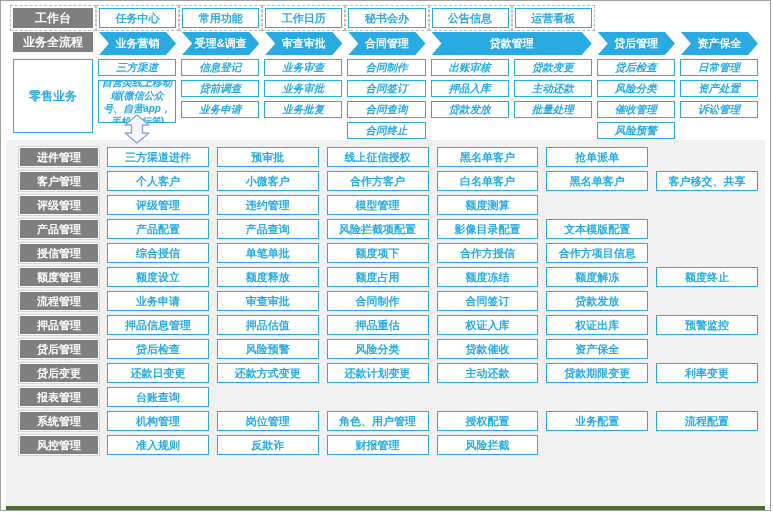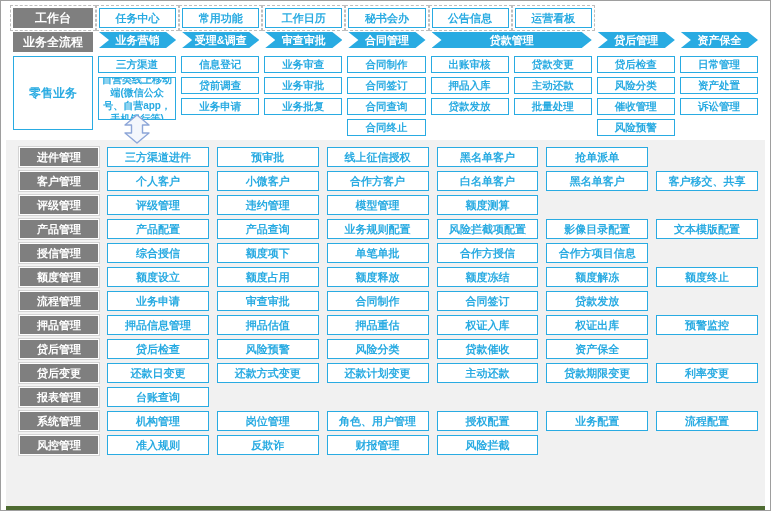--- a/index.html
+++ b/index.html
@@ -36,7 +36,7 @@
     background: #29ABE2; color: #fff;
     font-size: 11px; font-weight: bold;
     display: flex; align-items: center; justify-content: center;
-    height: 16px; cursor: pointer; white-space: nowrap;
+    height: 23px; cursor: pointer; white-space: nowrap;
     clip-path: polygon(0 0, calc(100% - 10px) 0, 100% 50%, calc(100% - 10px) 100%, 0 100%, 10px 50%);
   }
   .chevron.wide { grid-column: span 2; }

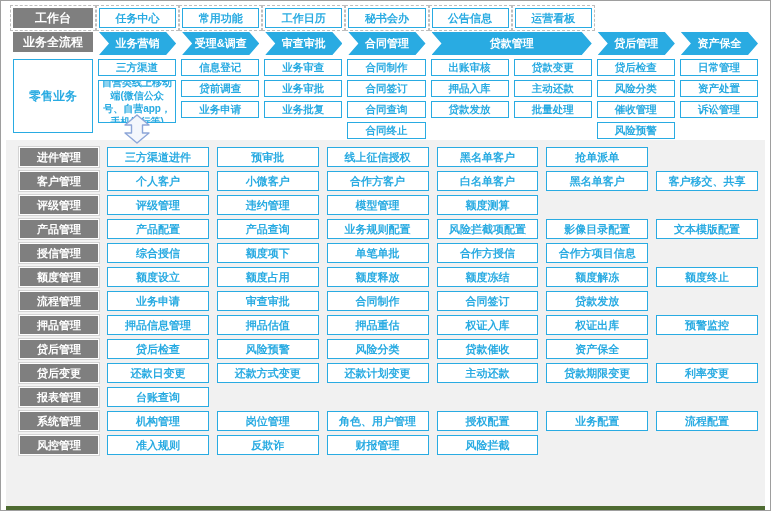--- a/index.html
+++ b/index.html
@@ -52,7 +52,7 @@
     display: flex; align-items: center; justify-content: center;
     height: 74px;
   }
-  .rcol { display: flex; flex-direction: column; gap: 4px; }
+  .rcol { display: flex; flex-direction: column; gap: 4px; font-style: italic; }
   .rbtn { height: 17px; font-size: 10.5px; flex: none; }
   .rbtn.tall {
     height: 43px; font-size: 10px; line-height: 1.3;

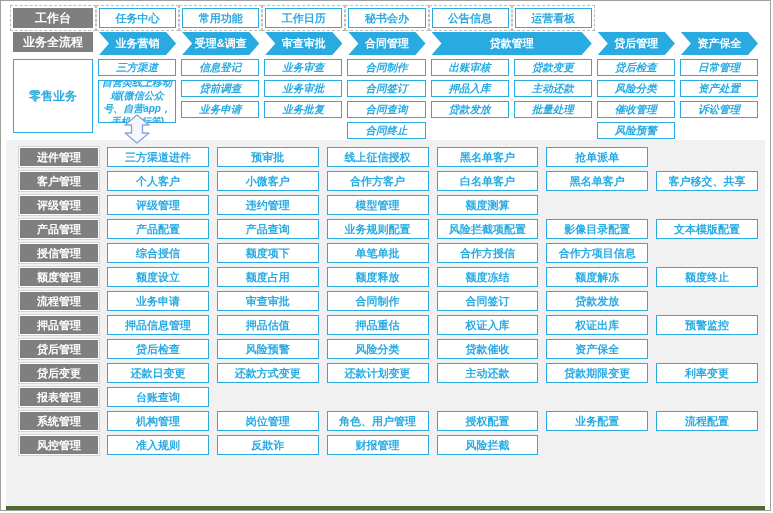--- a/index.html
+++ b/index.html
@@ -193,7 +193,6 @@
         <div class="mlabel">产品管理</div>
         <div class="btn mbtn">产品配置</div>
         <div class="btn mbtn">产品查询</div>
-        <div class="btn mbtn">业务规则配置</div>
         <div class="btn mbtn">风险拦截项配置</div>
         <div class="btn mbtn">影像目录配置</div>
         <div class="btn mbtn">文本模版配置</div>

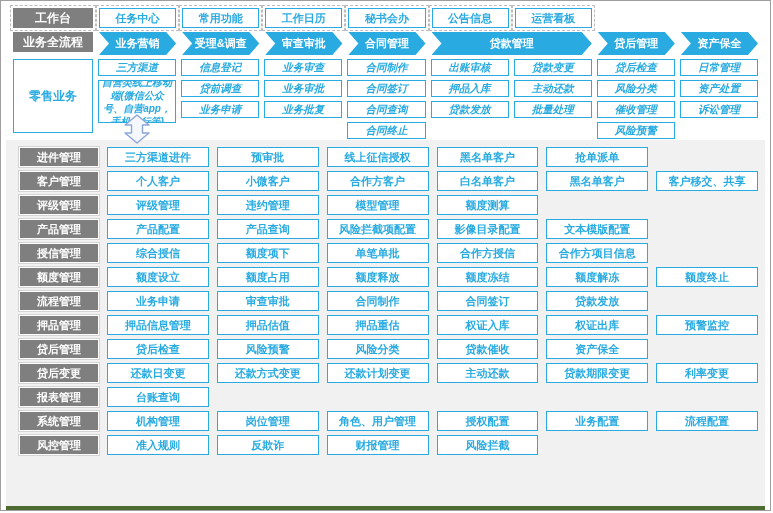--- a/index.html
+++ b/index.html
@@ -200,8 +200,8 @@
       <div class="mrow">
         <div class="mlabel">授信管理</div>
         <div class="btn mbtn">综合授信</div>
+        <div class="btn mbtn">单笔单批</div>
         <div class="btn mbtn">额度项下</div>
-        <div class="btn mbtn">单笔单批</div>
         <div class="btn mbtn">合作方授信</div>
         <div class="btn mbtn">合作方项目信息</div>
       </div>

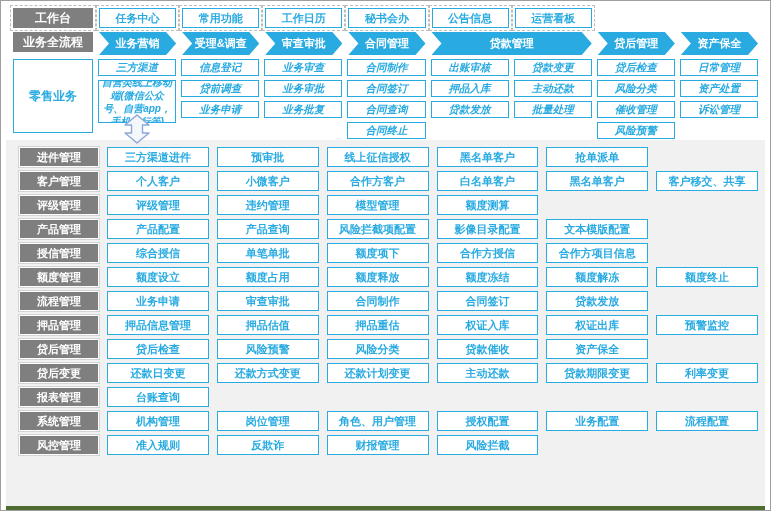--- a/index.html
+++ b/index.html
@@ -208,8 +208,8 @@
       <div class="mrow">
         <div class="mlabel">额度管理</div>
         <div class="btn mbtn">额度设立</div>
+        <div class="btn mbtn">额度释放</div>
         <div class="btn mbtn">额度占用</div>
-        <div class="btn mbtn">额度释放</div>
         <div class="btn mbtn">额度冻结</div>
         <div class="btn mbtn">额度解冻</div>
         <div class="btn mbtn">额度终止</div>

